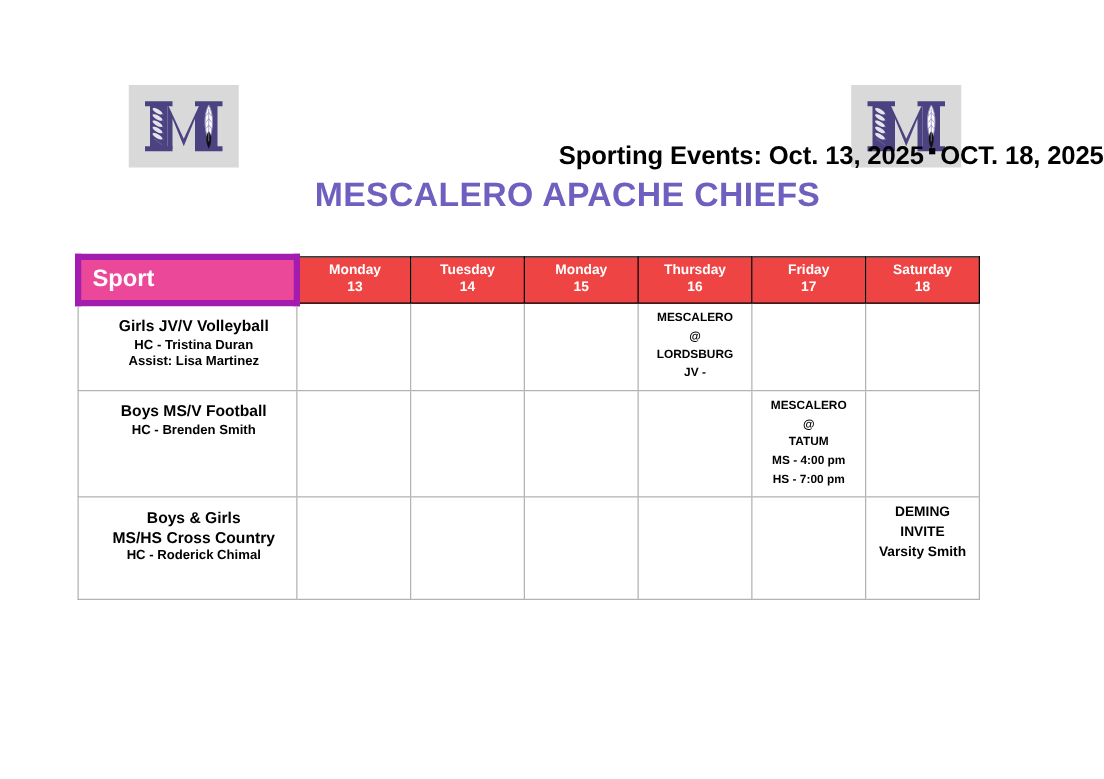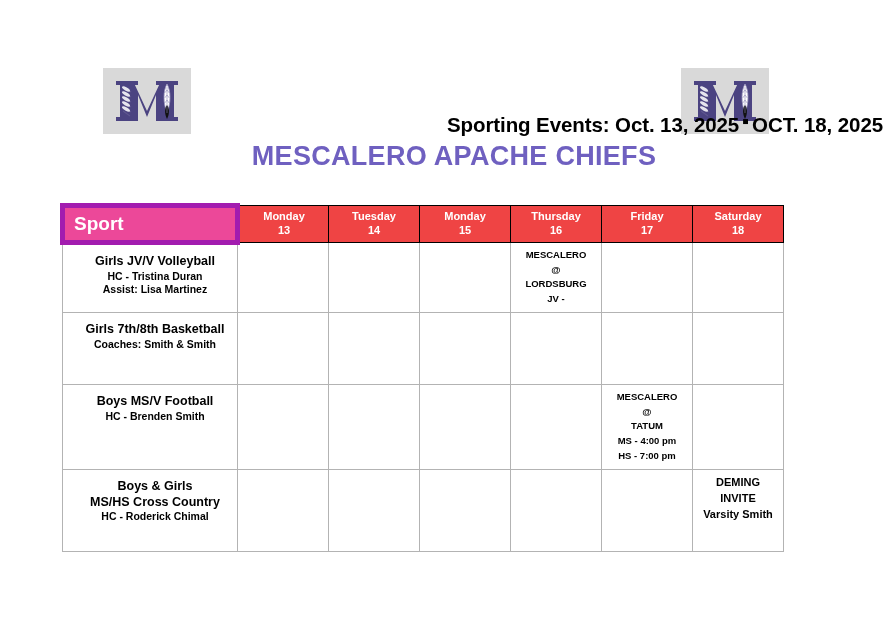--- a/index.html
+++ b/index.html
@@ -311,30 +311,6 @@
           </td>
       </tr>
 
-      <tr class="row-h2">
-        <td class="sport-cell">
-          <div class="sport-name">Girls 7th/8th Basketball</div>
-          <div class="sport-sub">Coaches: Smith &amp; Smith</div>
-        </td>
-        <td class="event-cell">
-            <div class="event-text"></div>
-          </td>
-        <td class="event-cell">
-            <div class="event-text"></div>
-          </td>
-        <td class="event-cell">
-            <div class="event-text"></div>
-          </td>
-        <td class="event-cell">
-            <div class="event-text"></div>
-          </td>
-        <td class="event-cell">
-            <div class="event-text"></div>
-          </td>
-        <td class="event-cell">
-            <div class="event-text"></div>
-          </td>
-      </tr>
 
       <tr class="row-h3">
         <td class="sport-cell">

